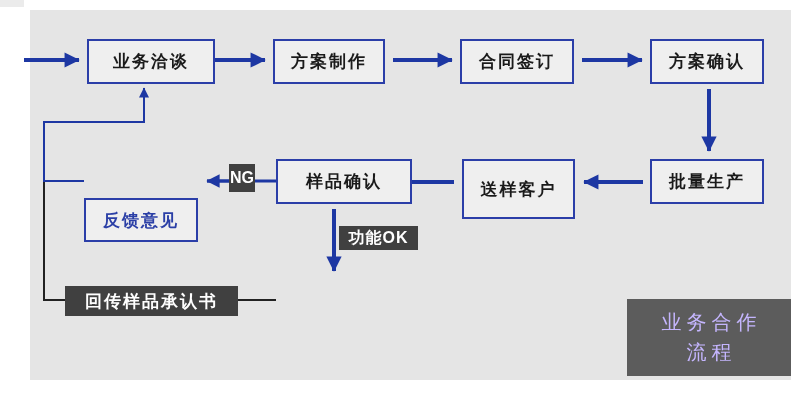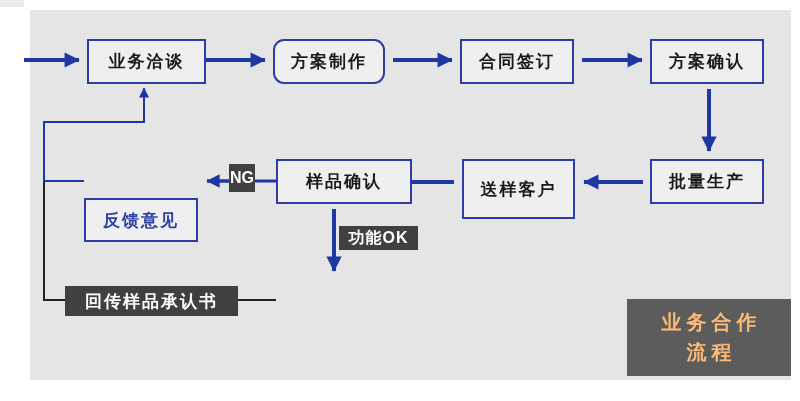--- a/index.html
+++ b/index.html
@@ -19,7 +19,7 @@
   .badge.ng{left:229px;top:164px;width:26px;height:28px;font-size:16px;letter-spacing:0;}
   .badge.ok{left:339px;top:226px;width:79px;height:24px;font-size:16px;letter-spacing:1px;}
   .badge.approval{left:65px;top:286px;width:173px;height:30px;font-size:17px;letter-spacing:2px;}
-  .b-negotiation{left:87px;top:39px;width:119px;height:45px;}
+  .b-negotiation{left:87px;top:39px;width:128px;height:45px;}
   .b-plan{left:273px;top:39px;width:112px;height:45px;border-radius:11px;}
   .b-contract{left:460px;top:39px;width:114px;height:45px;}
   .b-planconfirm{left:650px;top:39px;width:114px;height:45px;}

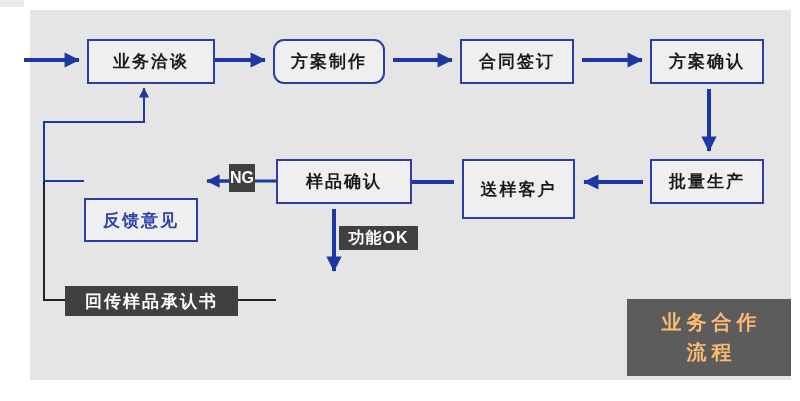--- a/index.html
+++ b/index.html
@@ -20,7 +20,7 @@
   .badge.ok{left:339px;top:226px;width:79px;height:24px;font-size:16px;letter-spacing:1px;}
   .badge.approval{left:65px;top:286px;width:173px;height:30px;font-size:17px;letter-spacing:2px;}
   .b-negotiation{left:87px;top:39px;width:128px;height:45px;}
-  .b-plan{left:273px;top:39px;width:112px;height:45px;border-radius:11px;}
+  .b-plan{left:273px;top:39px;width:112px;height:45px;}
   .b-contract{left:460px;top:39px;width:114px;height:45px;}
   .b-planconfirm{left:650px;top:39px;width:114px;height:45px;}
   .b-rd{left:650px;top:159px;width:114px;height:45px;}

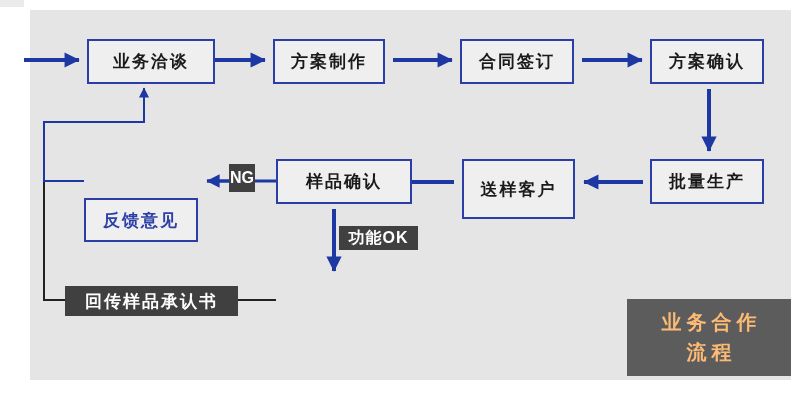--- a/index.html
+++ b/index.html
@@ -29,9 +29,9 @@
   .b-feedback{left:84px;top:159px;width:114px;height:44px;}
   .b-production{left:276px;top:277px;width:114px;height:44px;}
   .titlebox{position:absolute;z-index:2;left:627px;top:299px;width:164px;height:77px;
-       background:#5c5c5c;color:#fdba74;display:flex;flex-direction:column;
+       background:#5c5c5c;color:#c4b5fd;display:flex;flex-direction:column;
        align-items:center;justify-content:center;gap:3px;
-       font-size:20px;font-weight:700;letter-spacing:5px;}
+       font-size:20px;font-weight:400;letter-spacing:5px;}
   .titlebox .line{text-indent:5px;}
 </style>
 </head>

